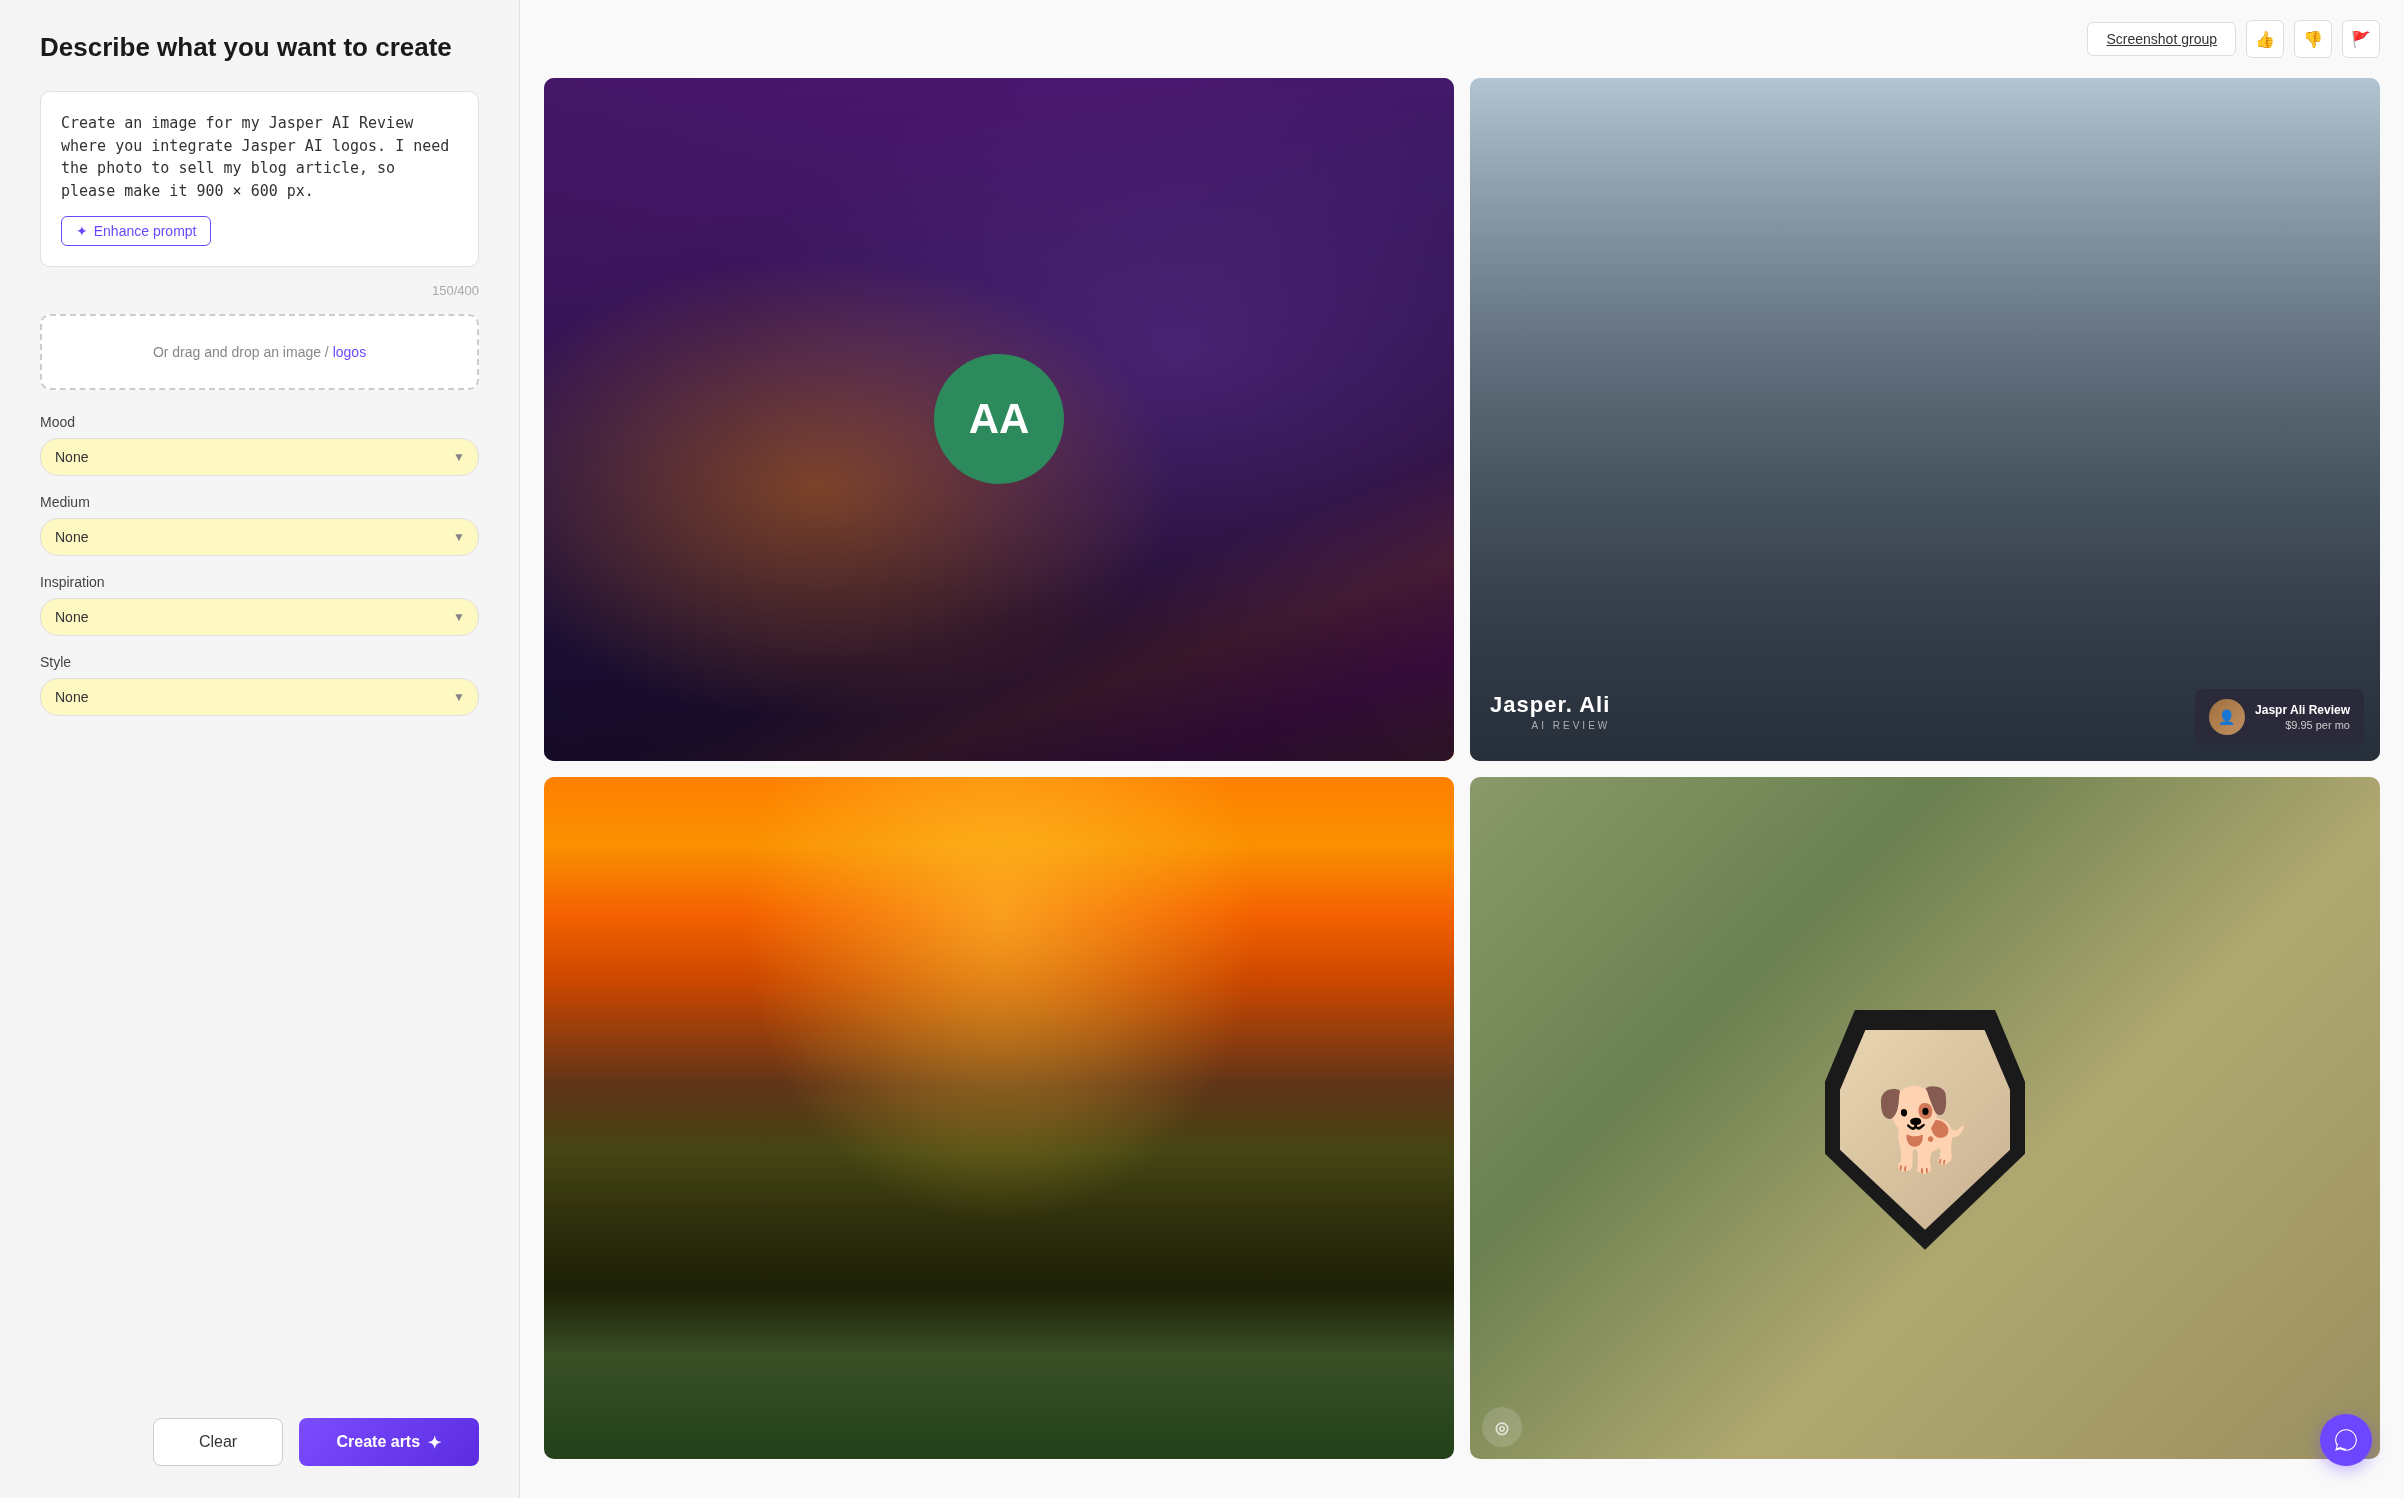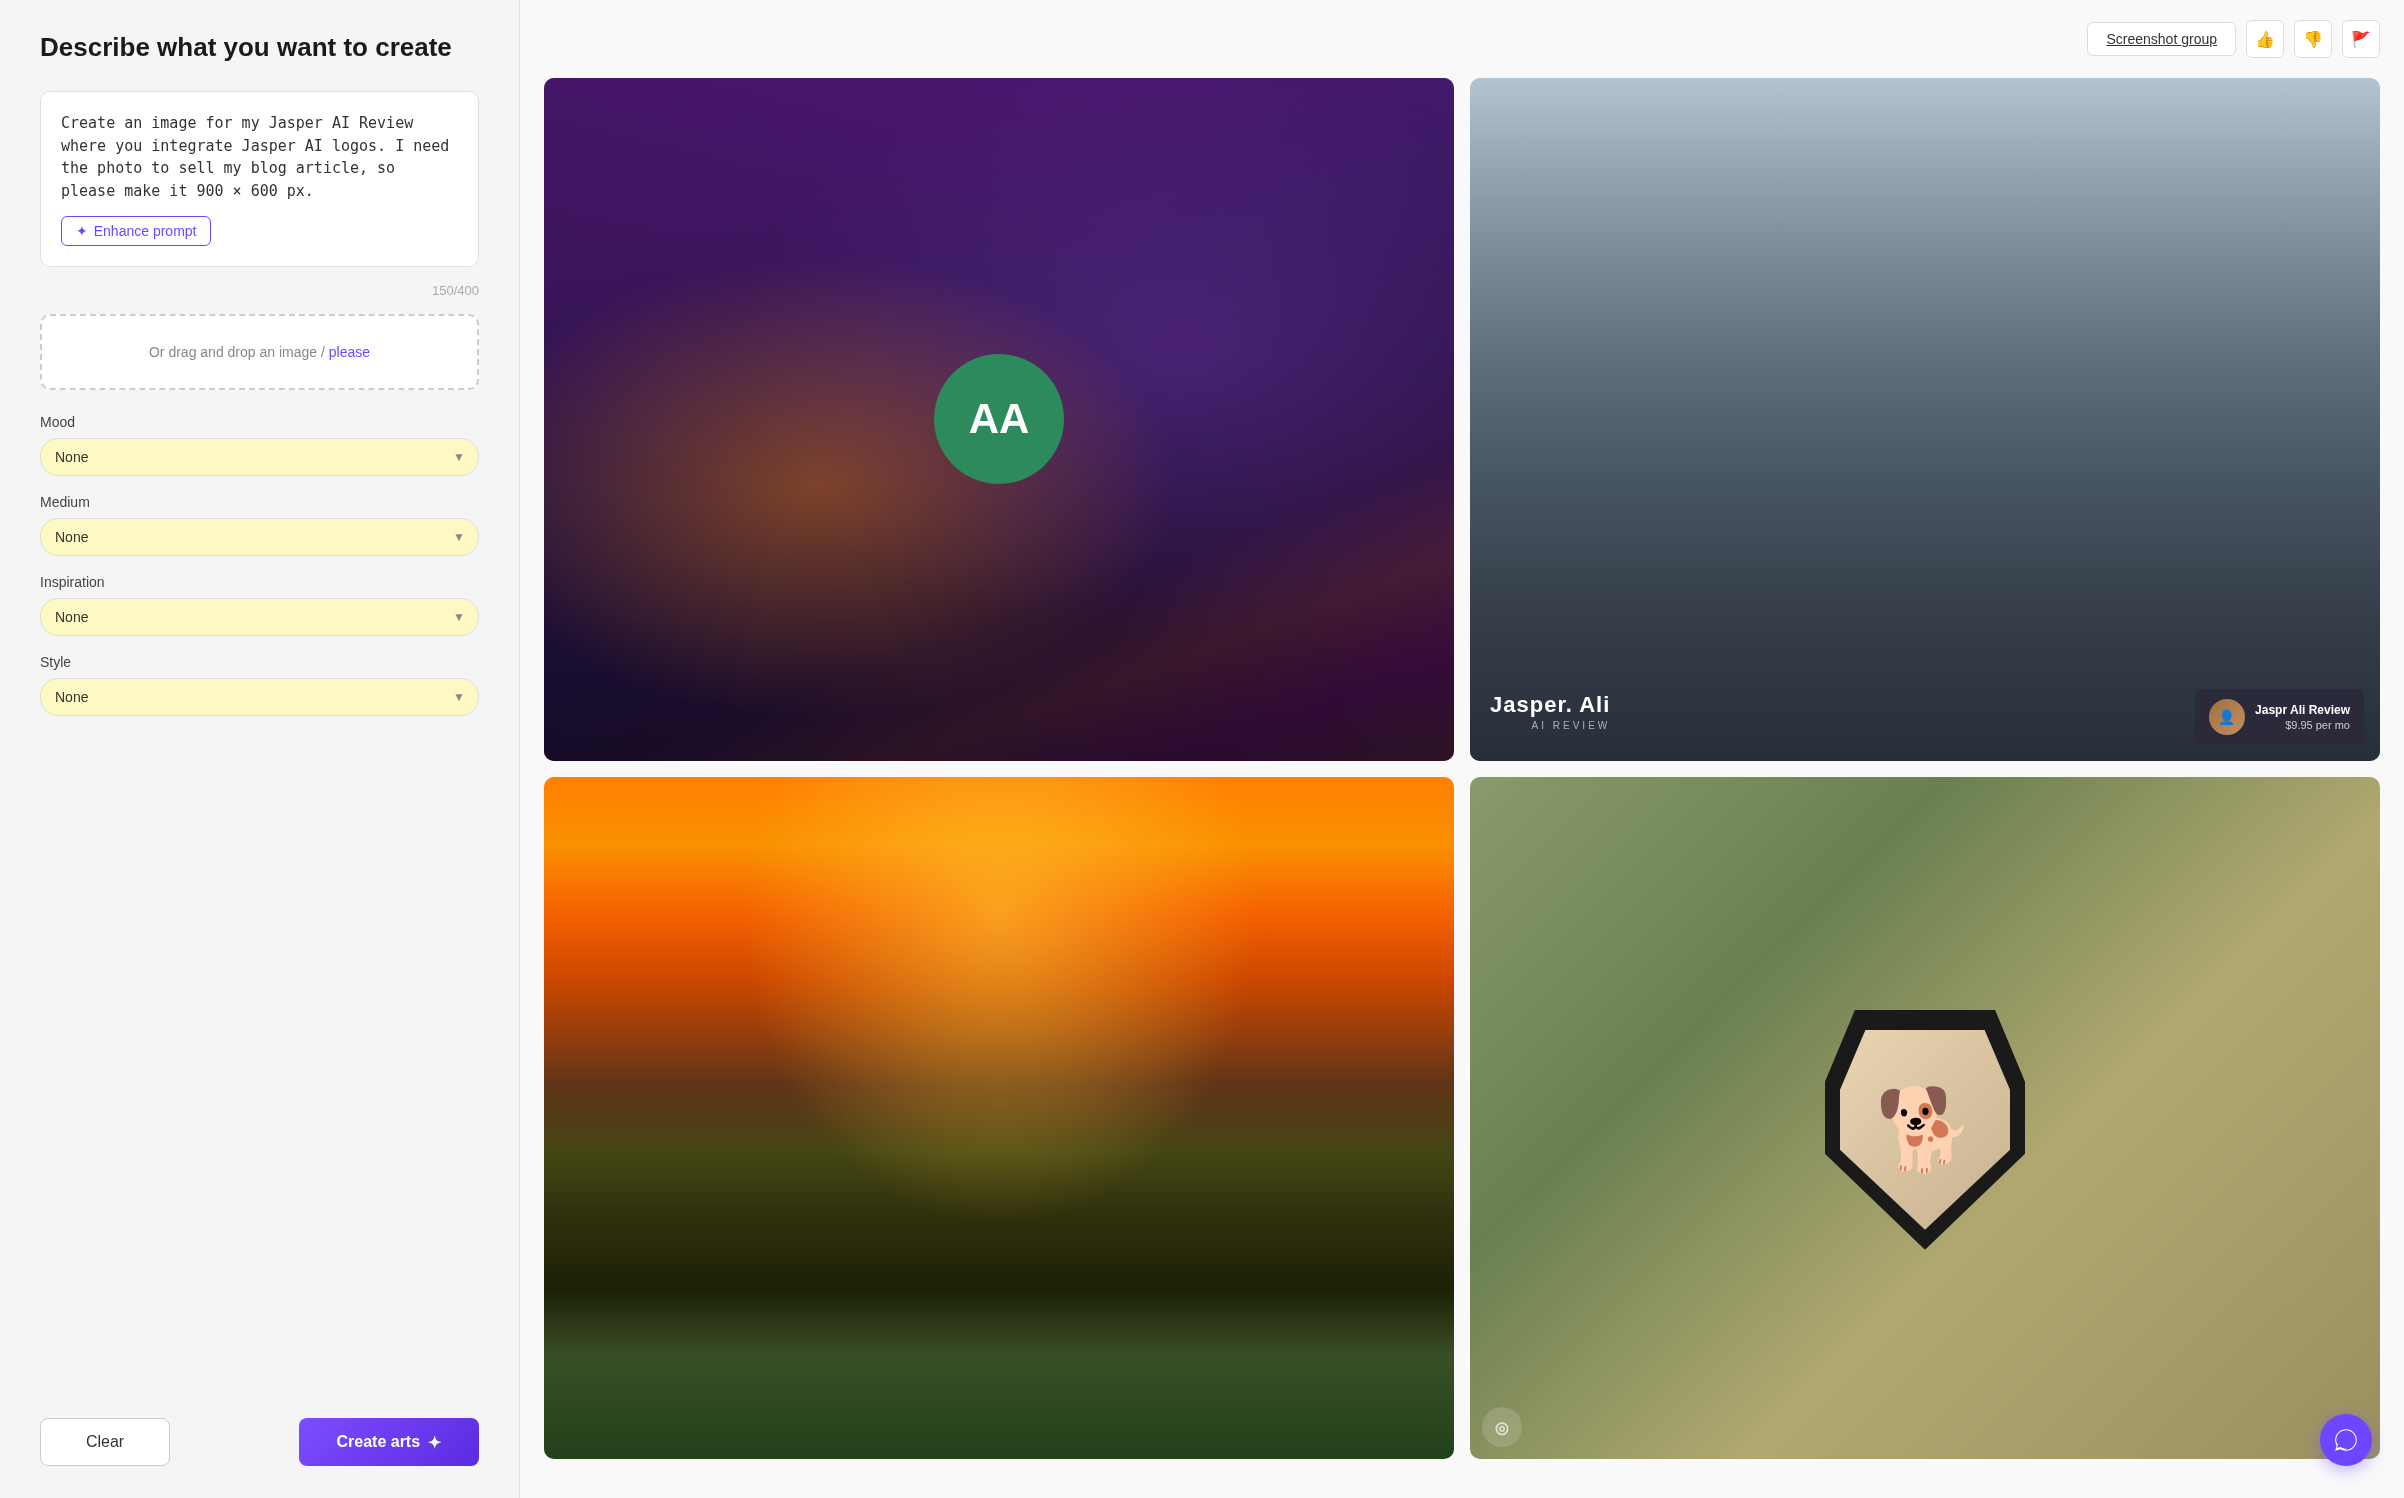--- a/index.html
+++ b/index.html
@@ -483,7 +483,7 @@
   <div class="drag-drop-area">
     <span>Or drag and drop </span>
     <span>an image / </span>
-    <a href="#">please</a>
+    <a href="#">logos</a>
   </div>
 
   <div class="form-section">

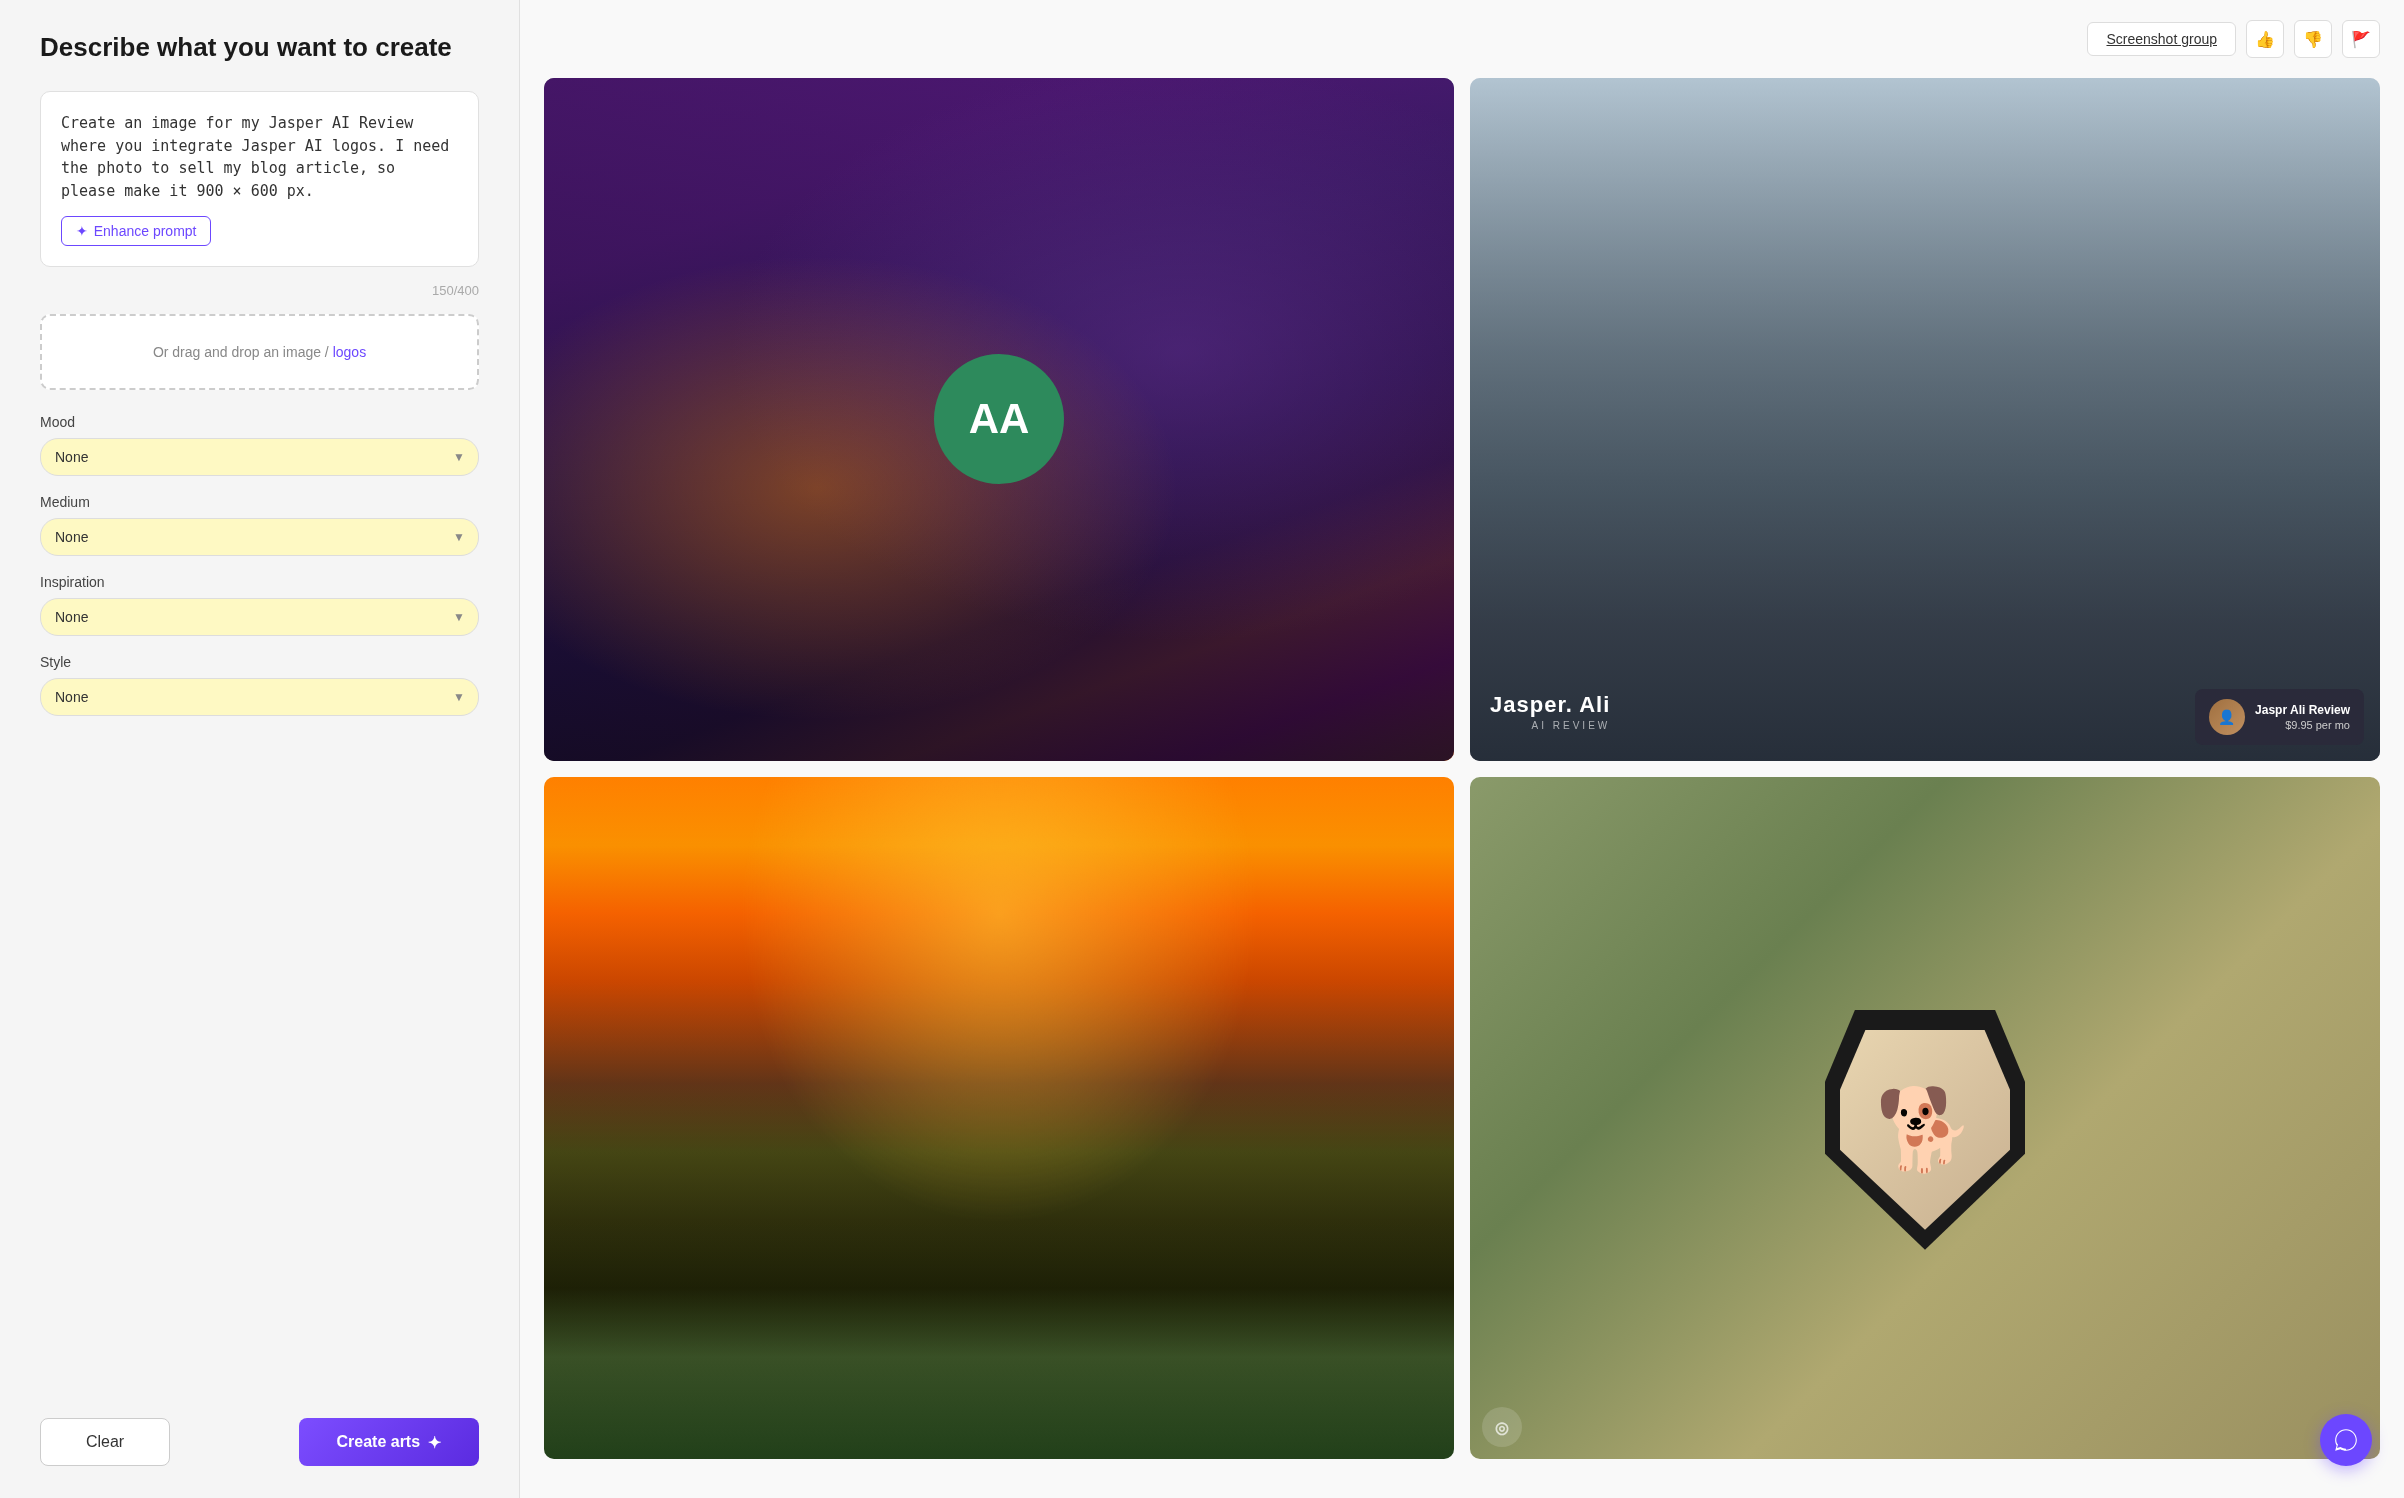--- a/index.html
+++ b/index.html
@@ -137,8 +137,8 @@
       margin-top: auto;
       padding-top: 24px;
       display: flex;
-      gap: 26px;
-      justify-content: space-between;
+      gap: 16px;
+      justify-content: flex-end;
     }
 
     .clear-btn {

